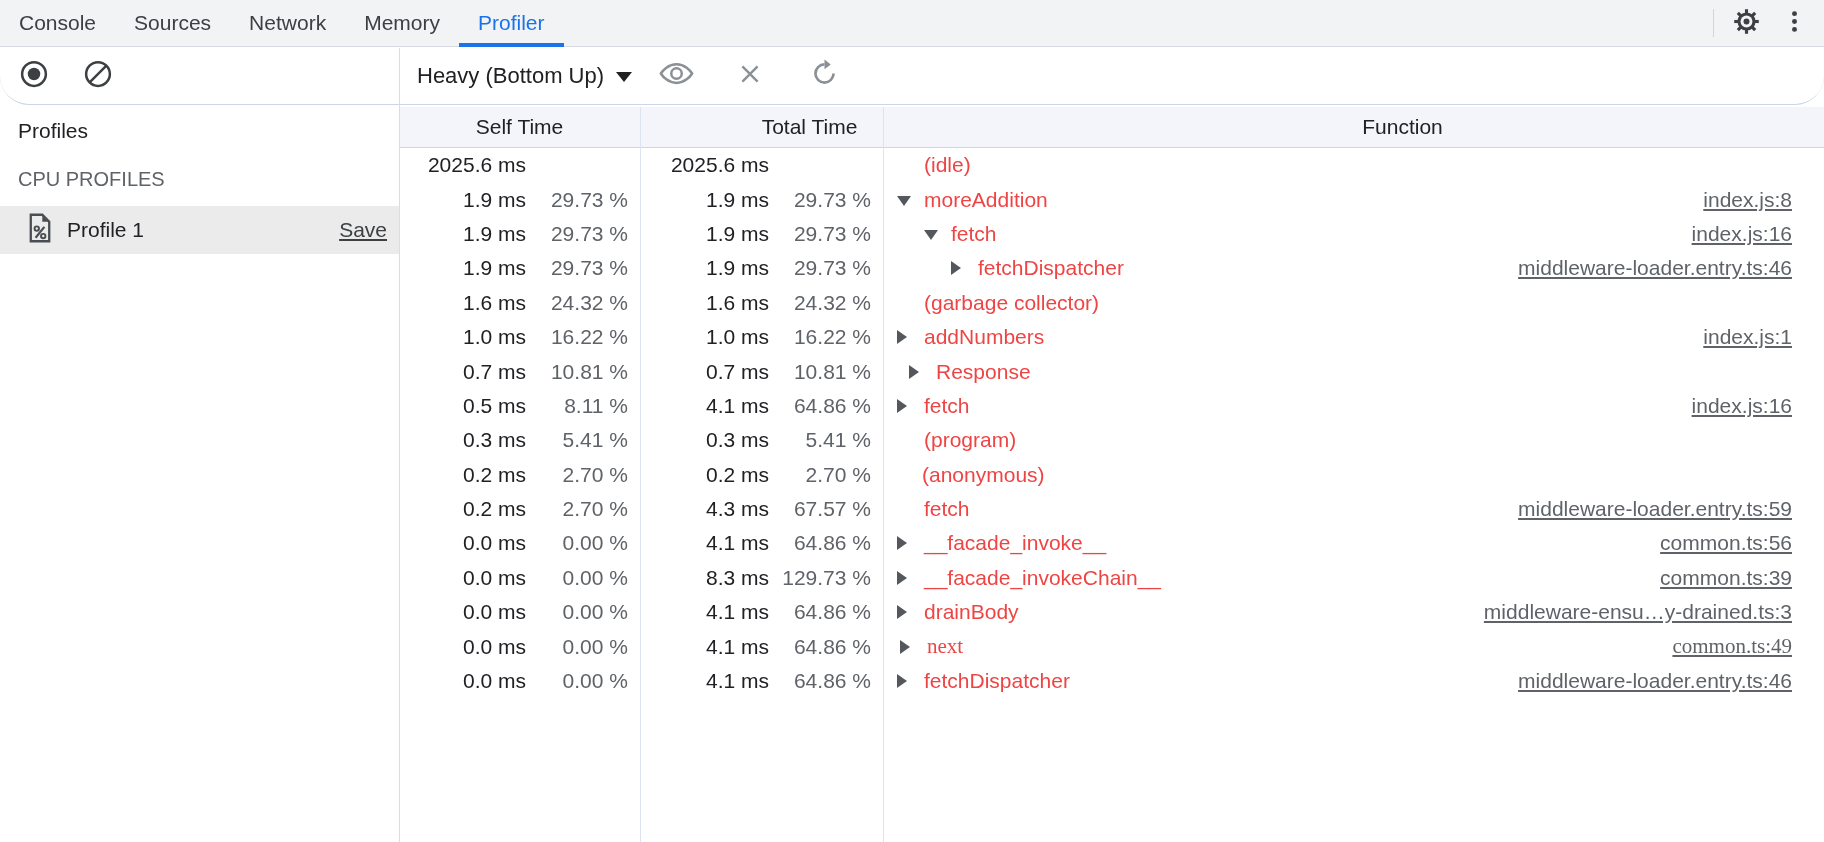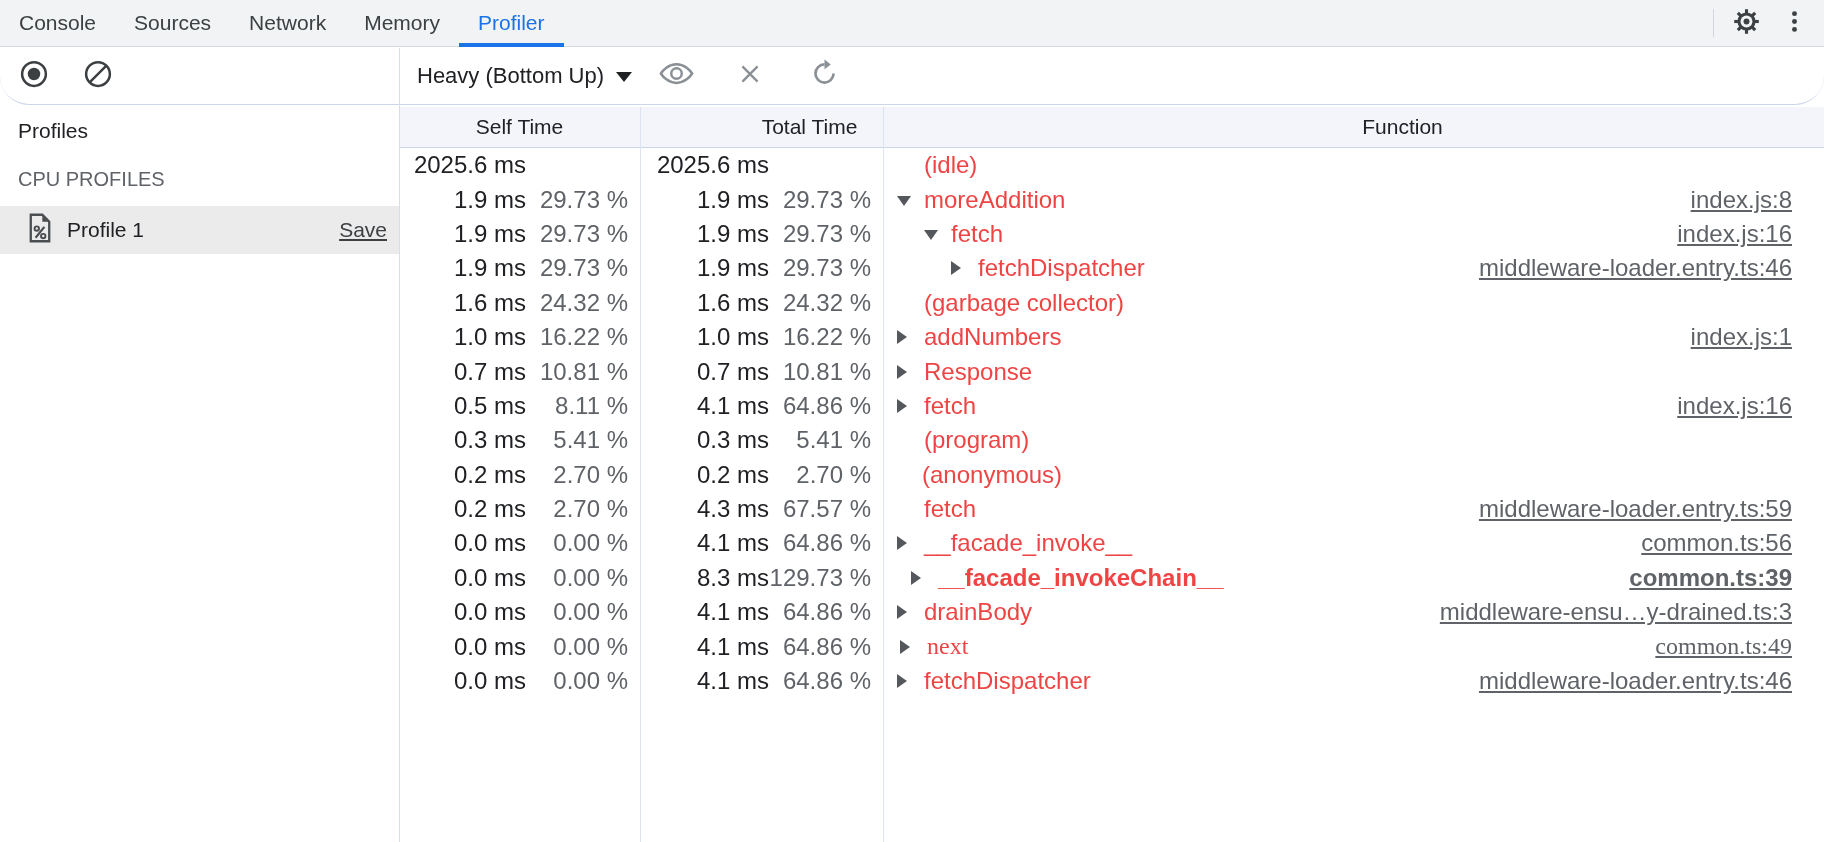--- a/index.html
+++ b/index.html
@@ -123,7 +123,7 @@
   .grid-body .row {
     height: 34.4px;
     display: flex; align-items: center;
-    font-size: 24px;
+    font-size: 21px;
   }
   .cell.time { display: flex; align-items: center; padding: 0 12px; }
   .cell.time.self  { width: 241px; }

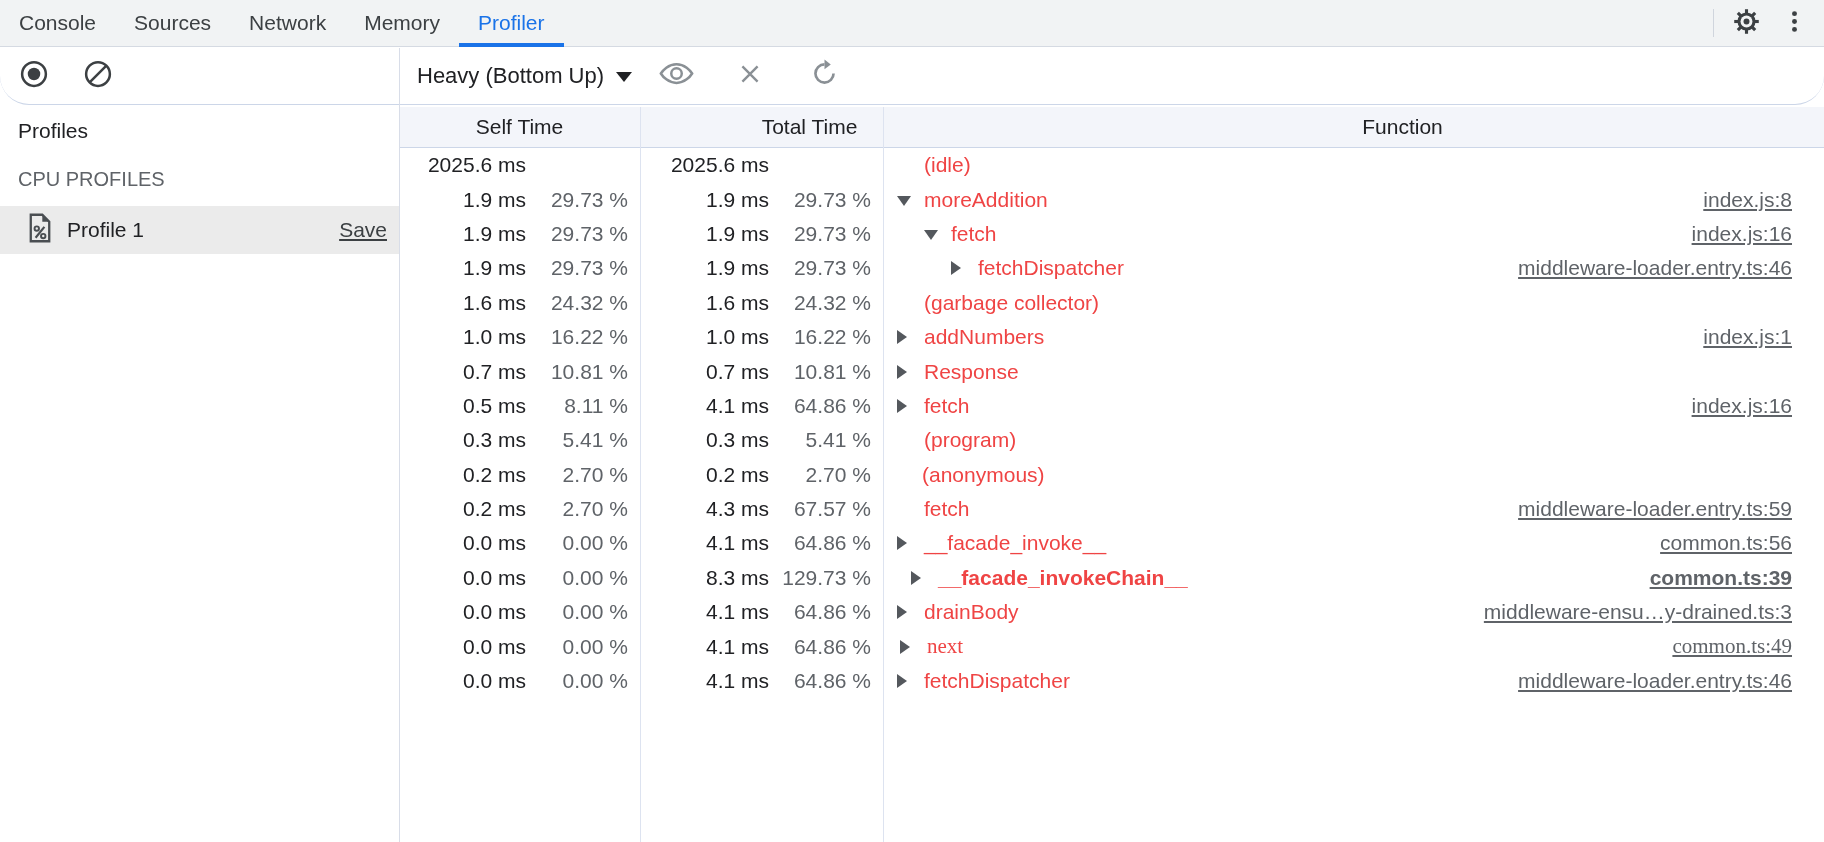--- a/index.html
+++ b/index.html
@@ -383,7 +383,7 @@
           <span class="ms">0.7 ms</span>
           <span class="pct">10.81 %</span>
         </div>
-        <div class="cell fn" style="padding-left: 14px;">
+        <div class="cell fn" style="padding-left: 14px; margin-left: 12px;">
           <span class="arrow">
             <i class="tri-c"></i>
           </span>

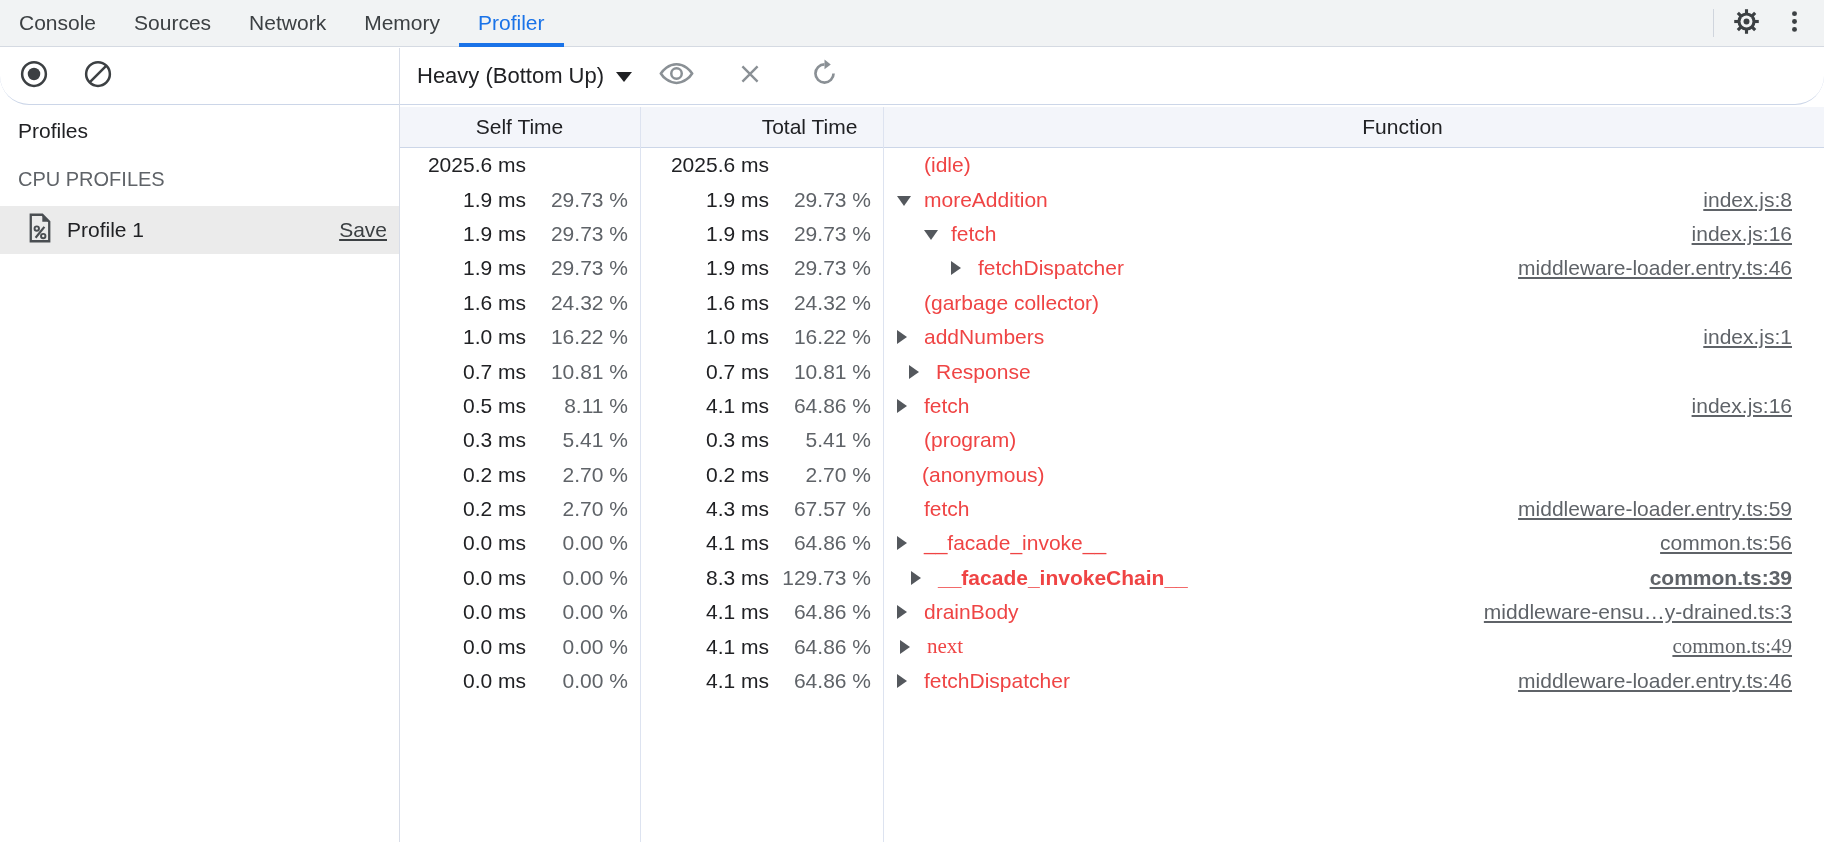--- a/index.html
+++ b/index.html
@@ -476,7 +476,7 @@
           <span class="ms">8.3 ms</span>
           <span class="pct">129.73 %</span>
         </div>
-        <div class="cell fn" style="padding-left: 28px; font-weight: bold;">
+        <div class="cell fn" style="padding-left: 14px;">
           <span class="arrow">
             <i class="tri-c"></i>
           </span>

